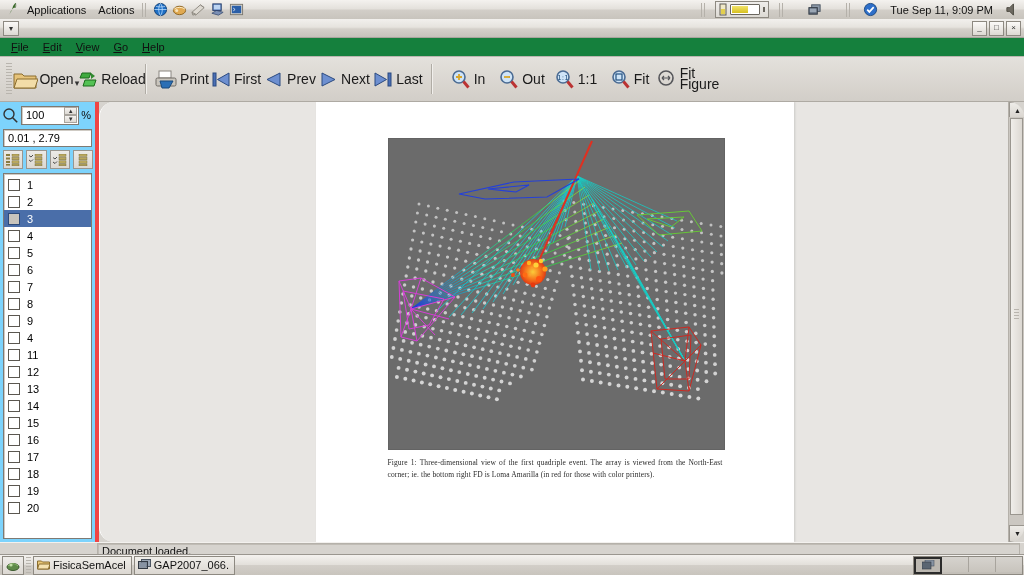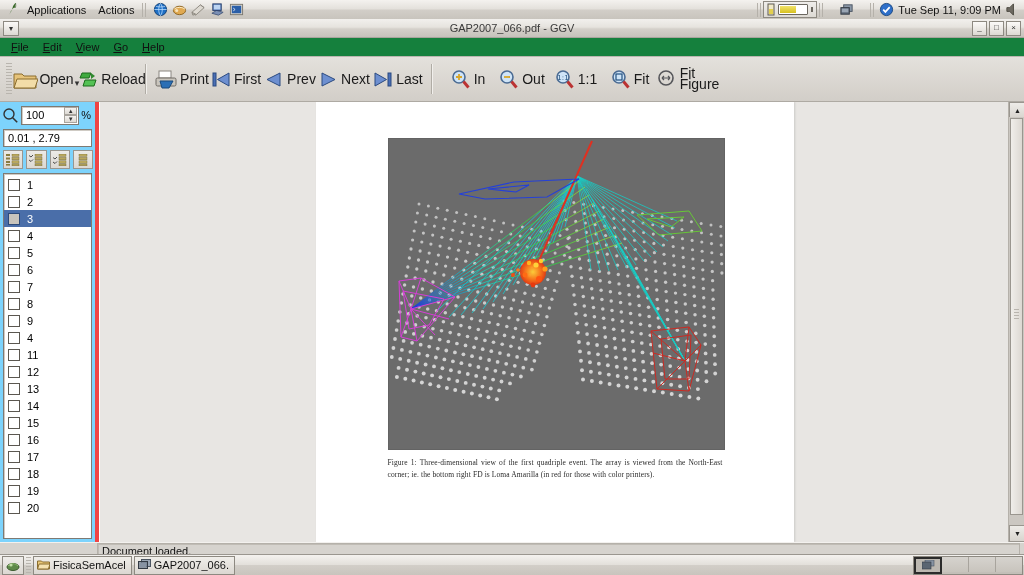--- a/index.html
+++ b/index.html
@@ -29,7 +29,7 @@
   .panel-icons { display: flex; align-items: center; gap: 4px; padding-left: 5px; }
   .pico { width: 15px; height: 15px; display: block; }
   .panel-right { position: absolute; right: 2px; top: 0; height: 19px;
-     display: flex; align-items: center; gap: 0; }
+     display: flex; align-items: center; gap: 8px; }
   .tray-box {
     border: 1px solid #8d8981; background: linear-gradient(180deg,#efedea,#dddad4);
     height: 15px; display: flex; align-items: center; padding: 0 3px; gap: 3px;

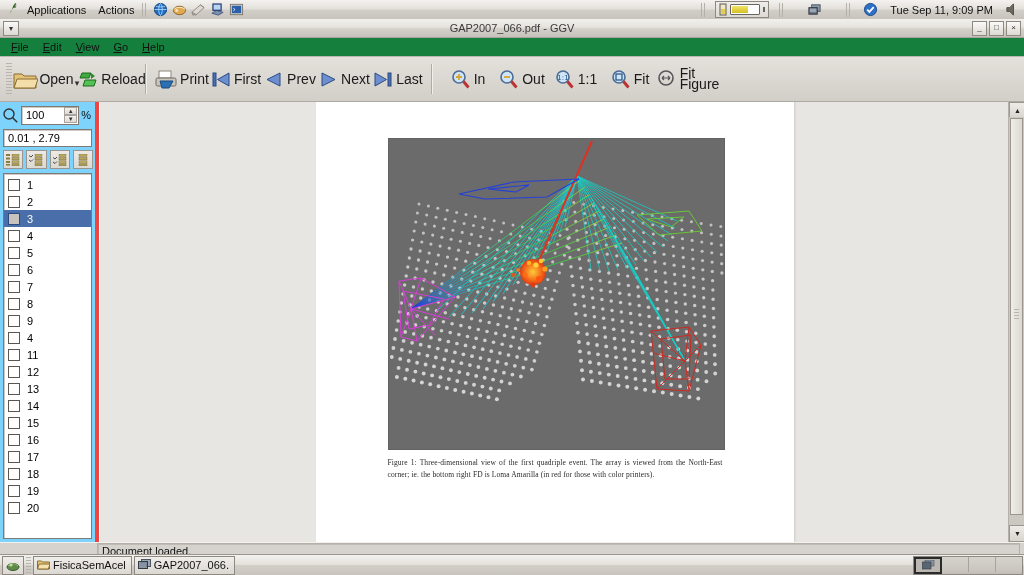--- a/index.html
+++ b/index.html
@@ -291,7 +291,6 @@
 
     <div class="titlebar">
       <div class="title-menu-btn">▾</div>
-      <div class="title-text">GAP2007_066.pdf - GGV</div>
       <div class="title-btns">
         <div class="tbtn">_</div>
         <div class="tbtn">□</div>

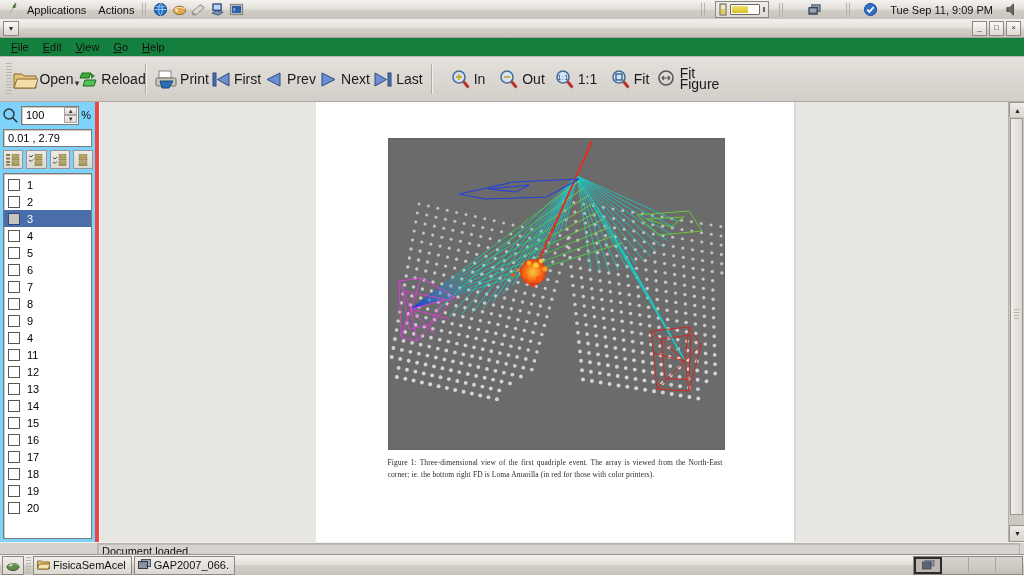--- a/index.html
+++ b/index.html
@@ -129,7 +129,7 @@
 
   
   .docarea { flex: 1; position: relative; background: #e8e6e3; overflow: hidden;
-      border-left: 1px solid #fff; }
+      border-left: 1px solid #fff; border-radius: 15px; }
   .docscroll { position: absolute; left: 0; top: 0; right: 15px; bottom: 0;
       display: flex; justify-content: center; background: #e8e6e3;}
   .page {

